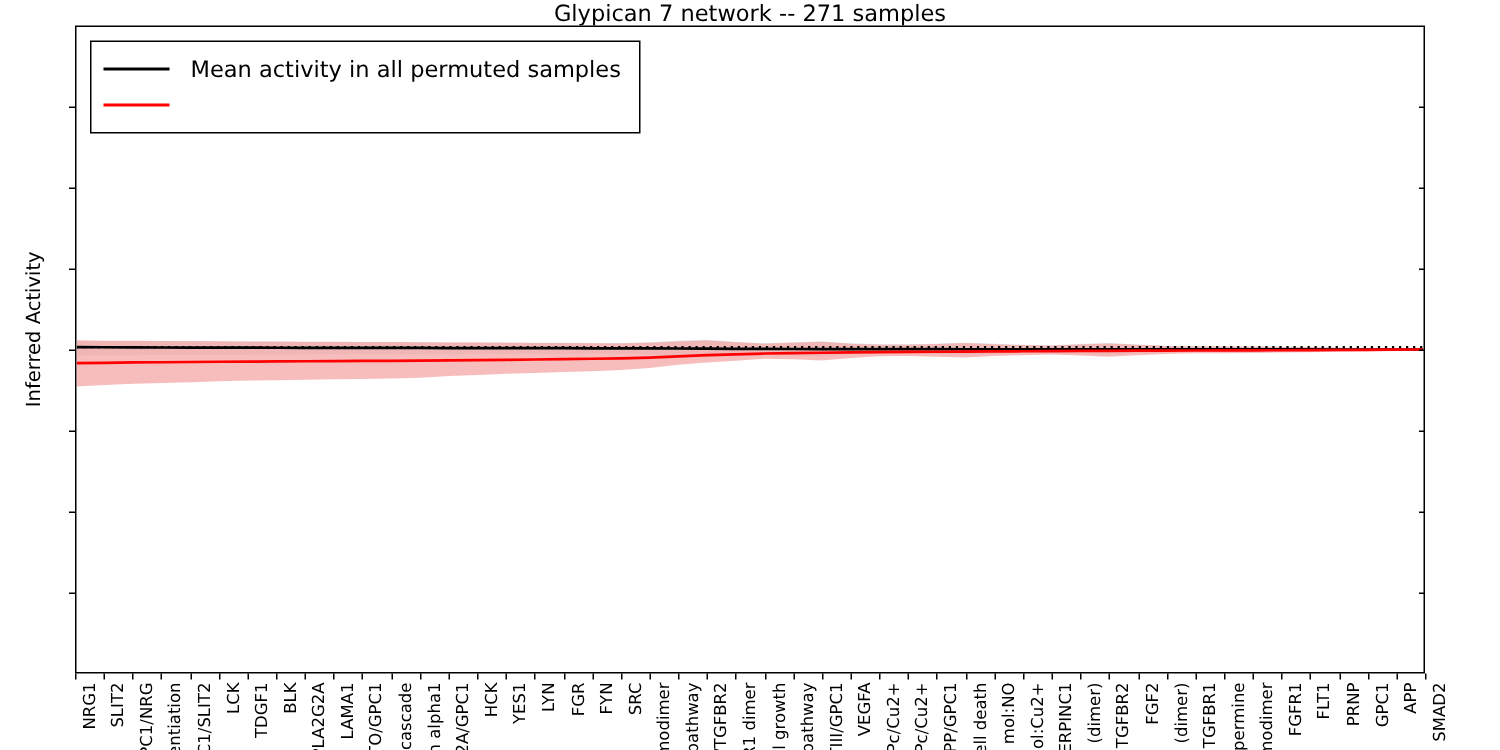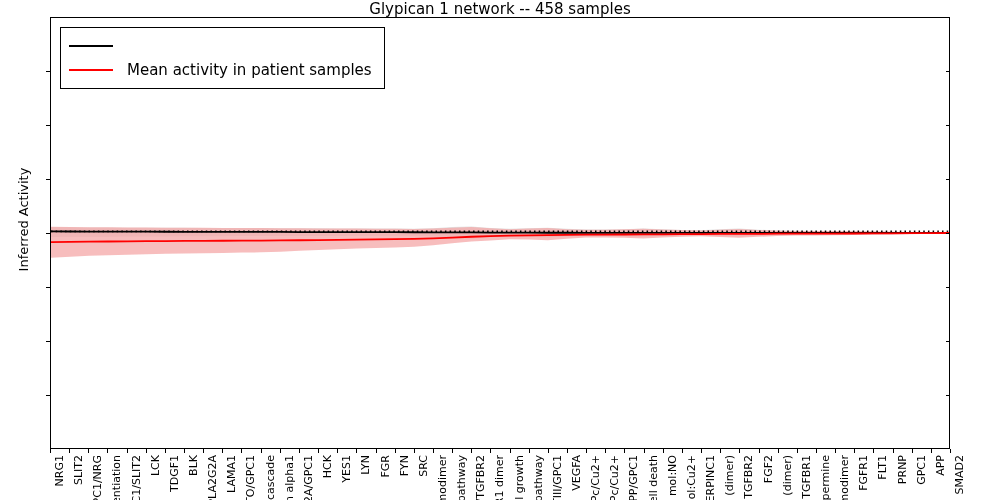--- a/index.html
+++ b/index.html
@@ -57,7 +57,7 @@
 
 <div id="fig">
 
-  <div class="title">Glypican 1 network -- 458 samples</div>
+  <div class="title">Glypican 7 network -- 271 samples</div>
 
   <div class="plot">
     <svg id="plotsvg" viewBox="0 0 900 432" preserveAspectRatio="none">

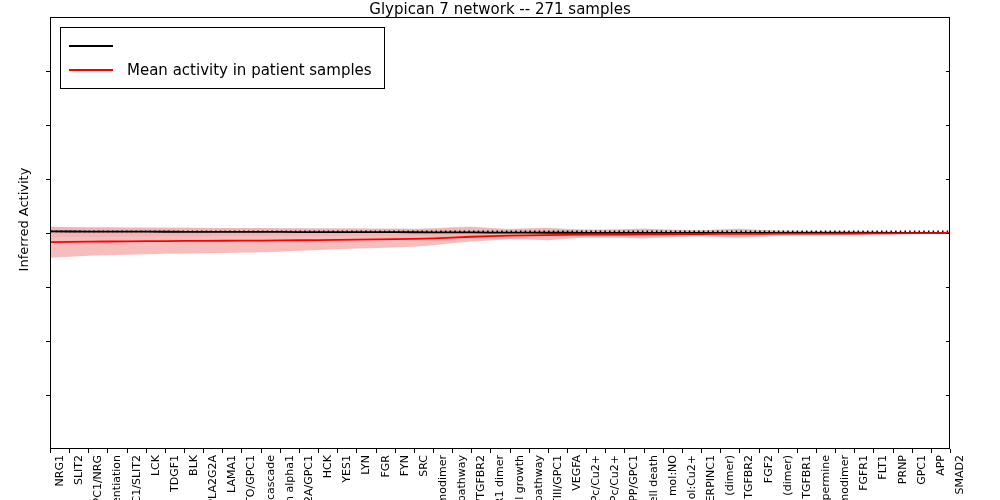--- a/index.html
+++ b/index.html
@@ -381,6 +381,7 @@
   <div class="legend">
     <div class="legrow">
       <span class="legline"></span>
+      <span class="legtxt">Mean activity in all permuted samples</span>
     </div>
     <div class="legrow">
       <span class="legline red"></span>

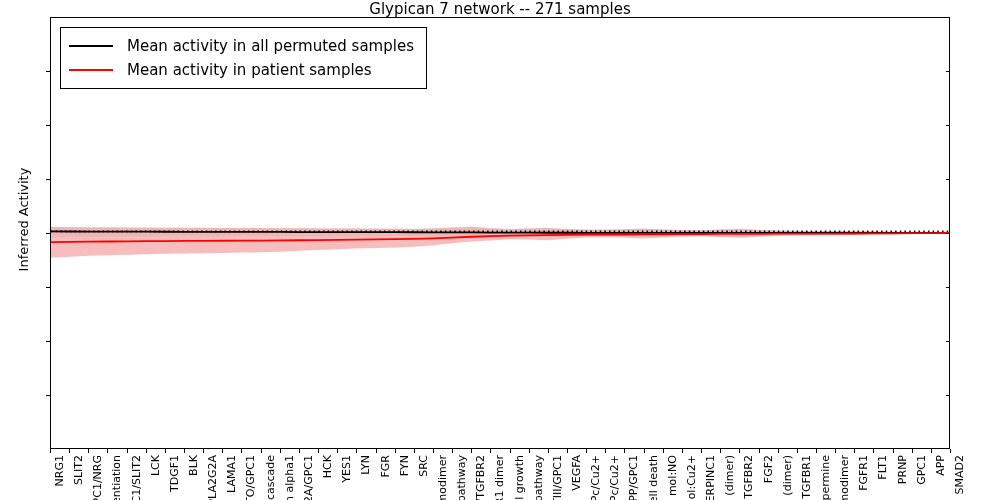--- a/index.html
+++ b/index.html
@@ -385,7 +385,6 @@
     </div>
     <div class="legrow">
       <span class="legline red"></span>
-      <span class="legtxt">Mean activity in patient samples</span>
     </div>
   </div>
 

